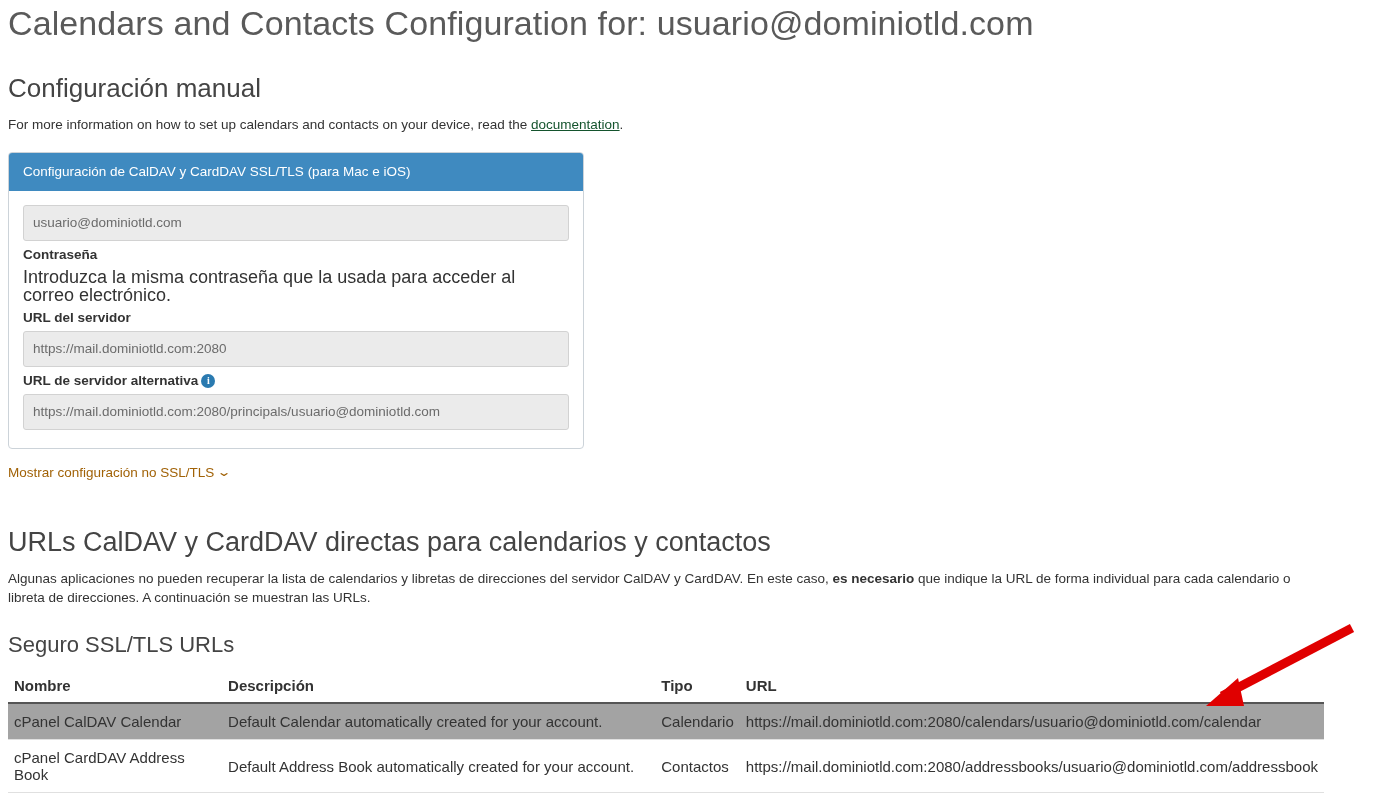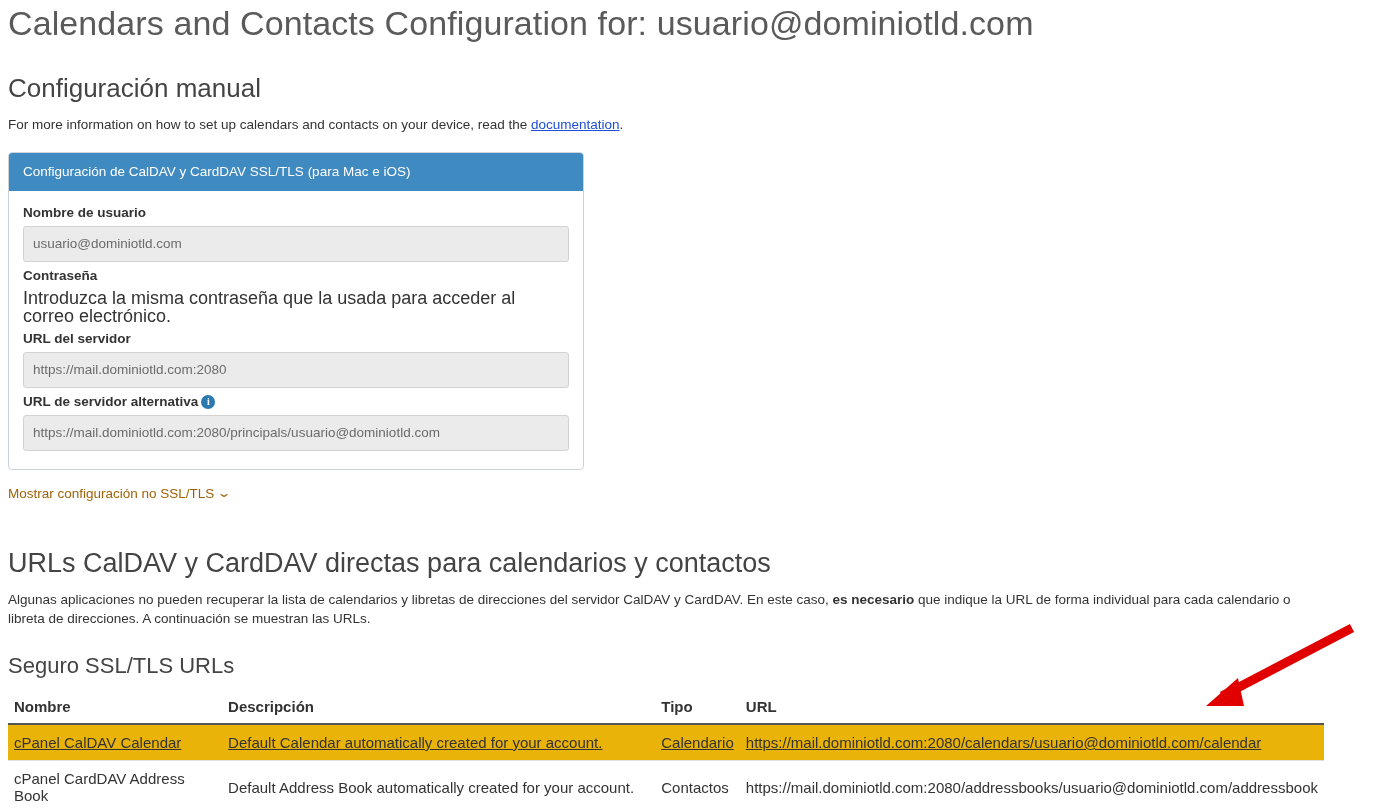--- a/index.html
+++ b/index.html
@@ -43,7 +43,7 @@
     line-height: 18px;
   }
   a.link {
-    color: #1d4ed8;
+    color: #14532d;
     text-decoration: underline;
   }
   .panel {

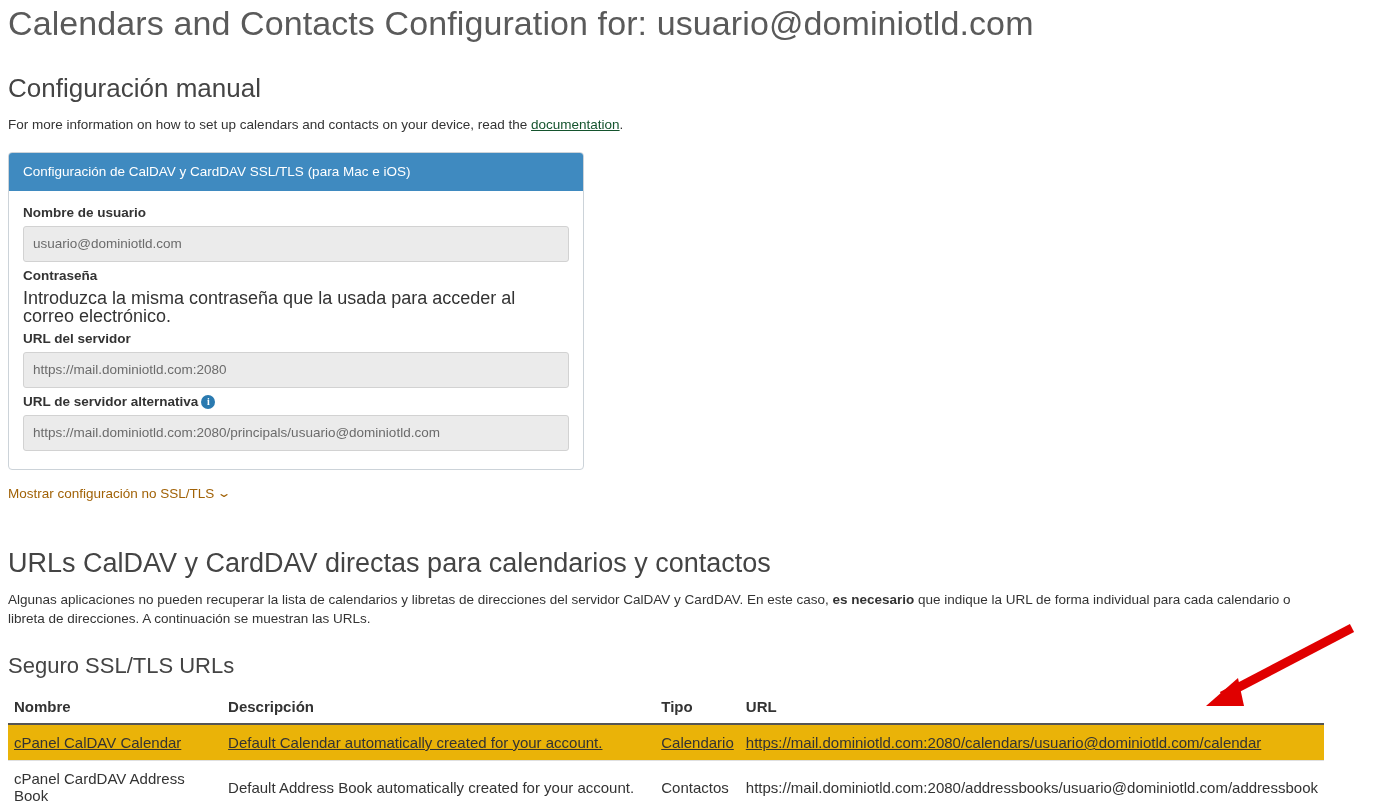--- a/index.html
+++ b/index.html
@@ -193,7 +193,6 @@
     <div class="panel-heading">Configuración de CalDAV y CardDAV SSL/TLS (para Mac e iOS)</div>
     <div class="panel-body">
 
-      <label class="field-label first">Nombre de usuario</label>
       <input class="readonly-input" type="text" readonly="" value="usuario@dominiotld.com" style="">
 
       <label class="field-label">Contraseña</label>

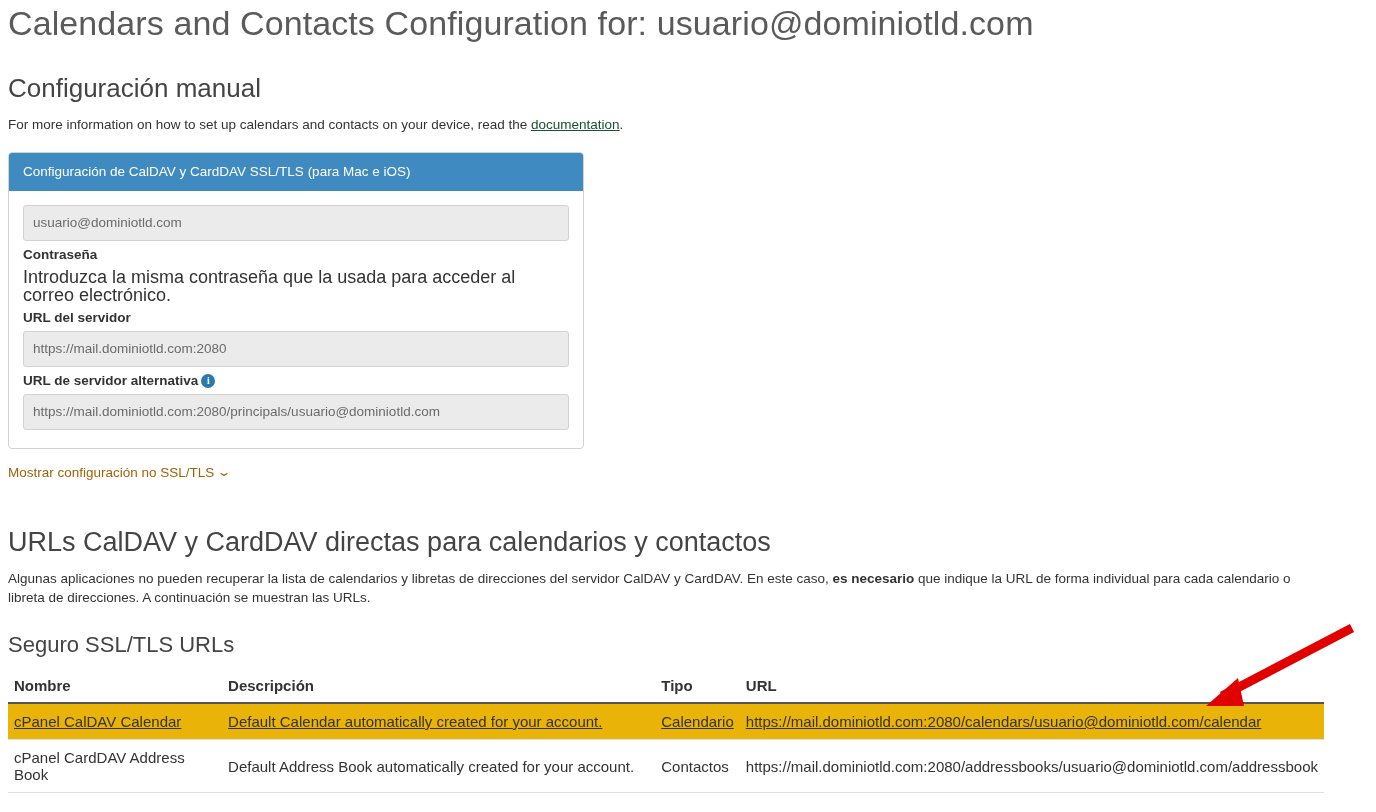--- a/index.html
+++ b/index.html
@@ -163,8 +163,7 @@
     vertical-align: middle;
   }
   table.urls-table tr.row-alt td {
-    background: #eab308;
-    text-decoration: underline;
+    background: #a3a3a3;
   }
   .col-nombre { width: 210px; }
   .col-desc { width: 440px; }

